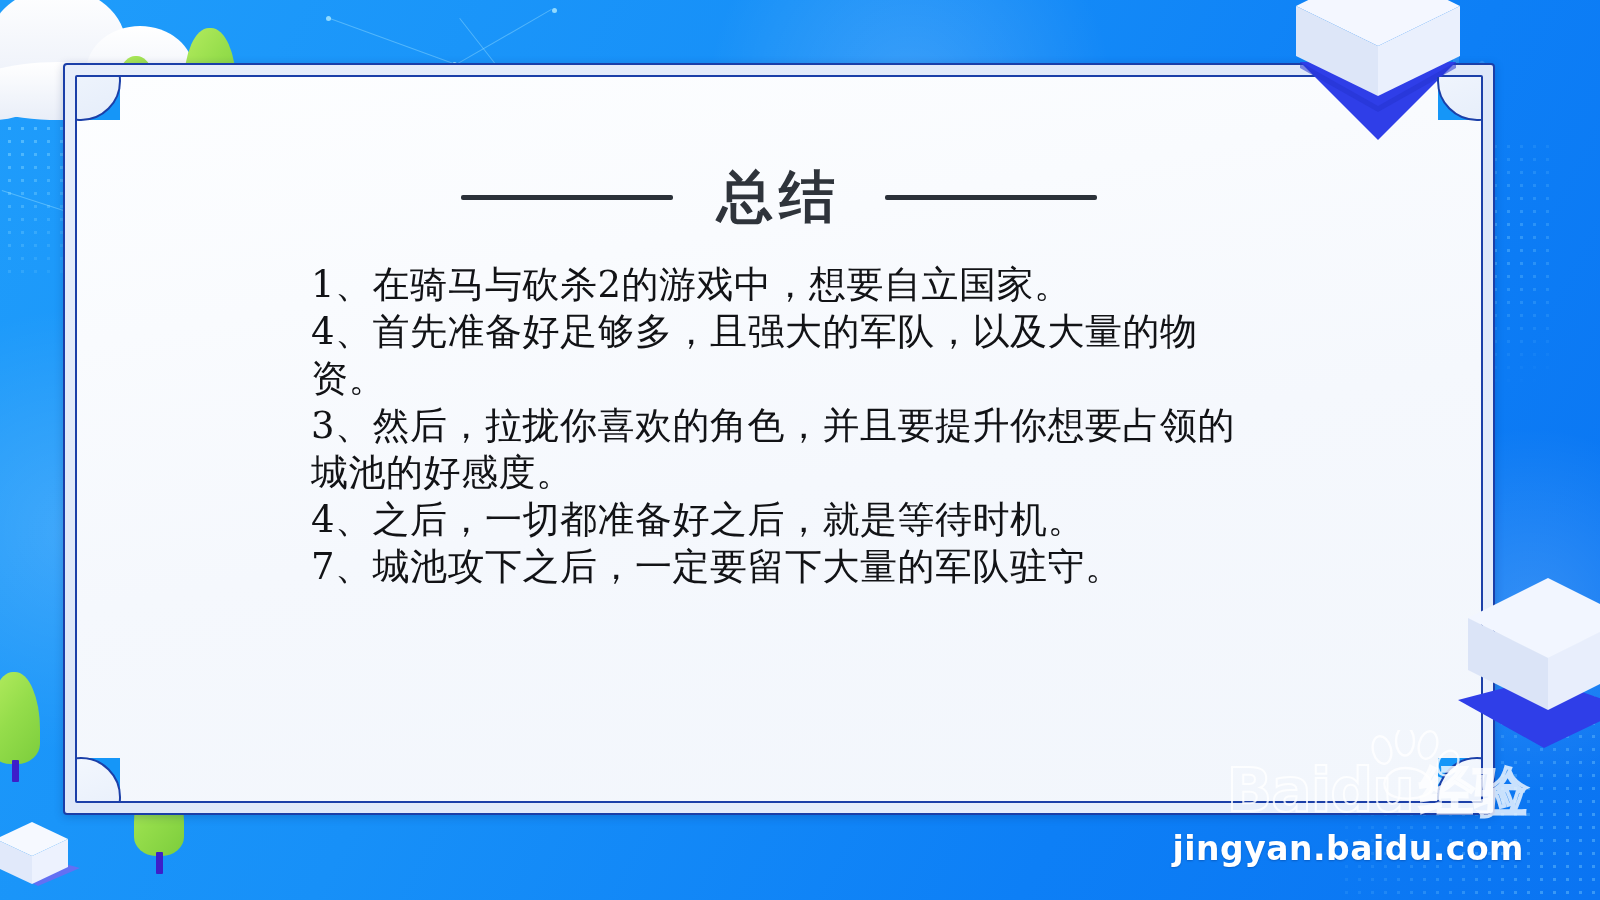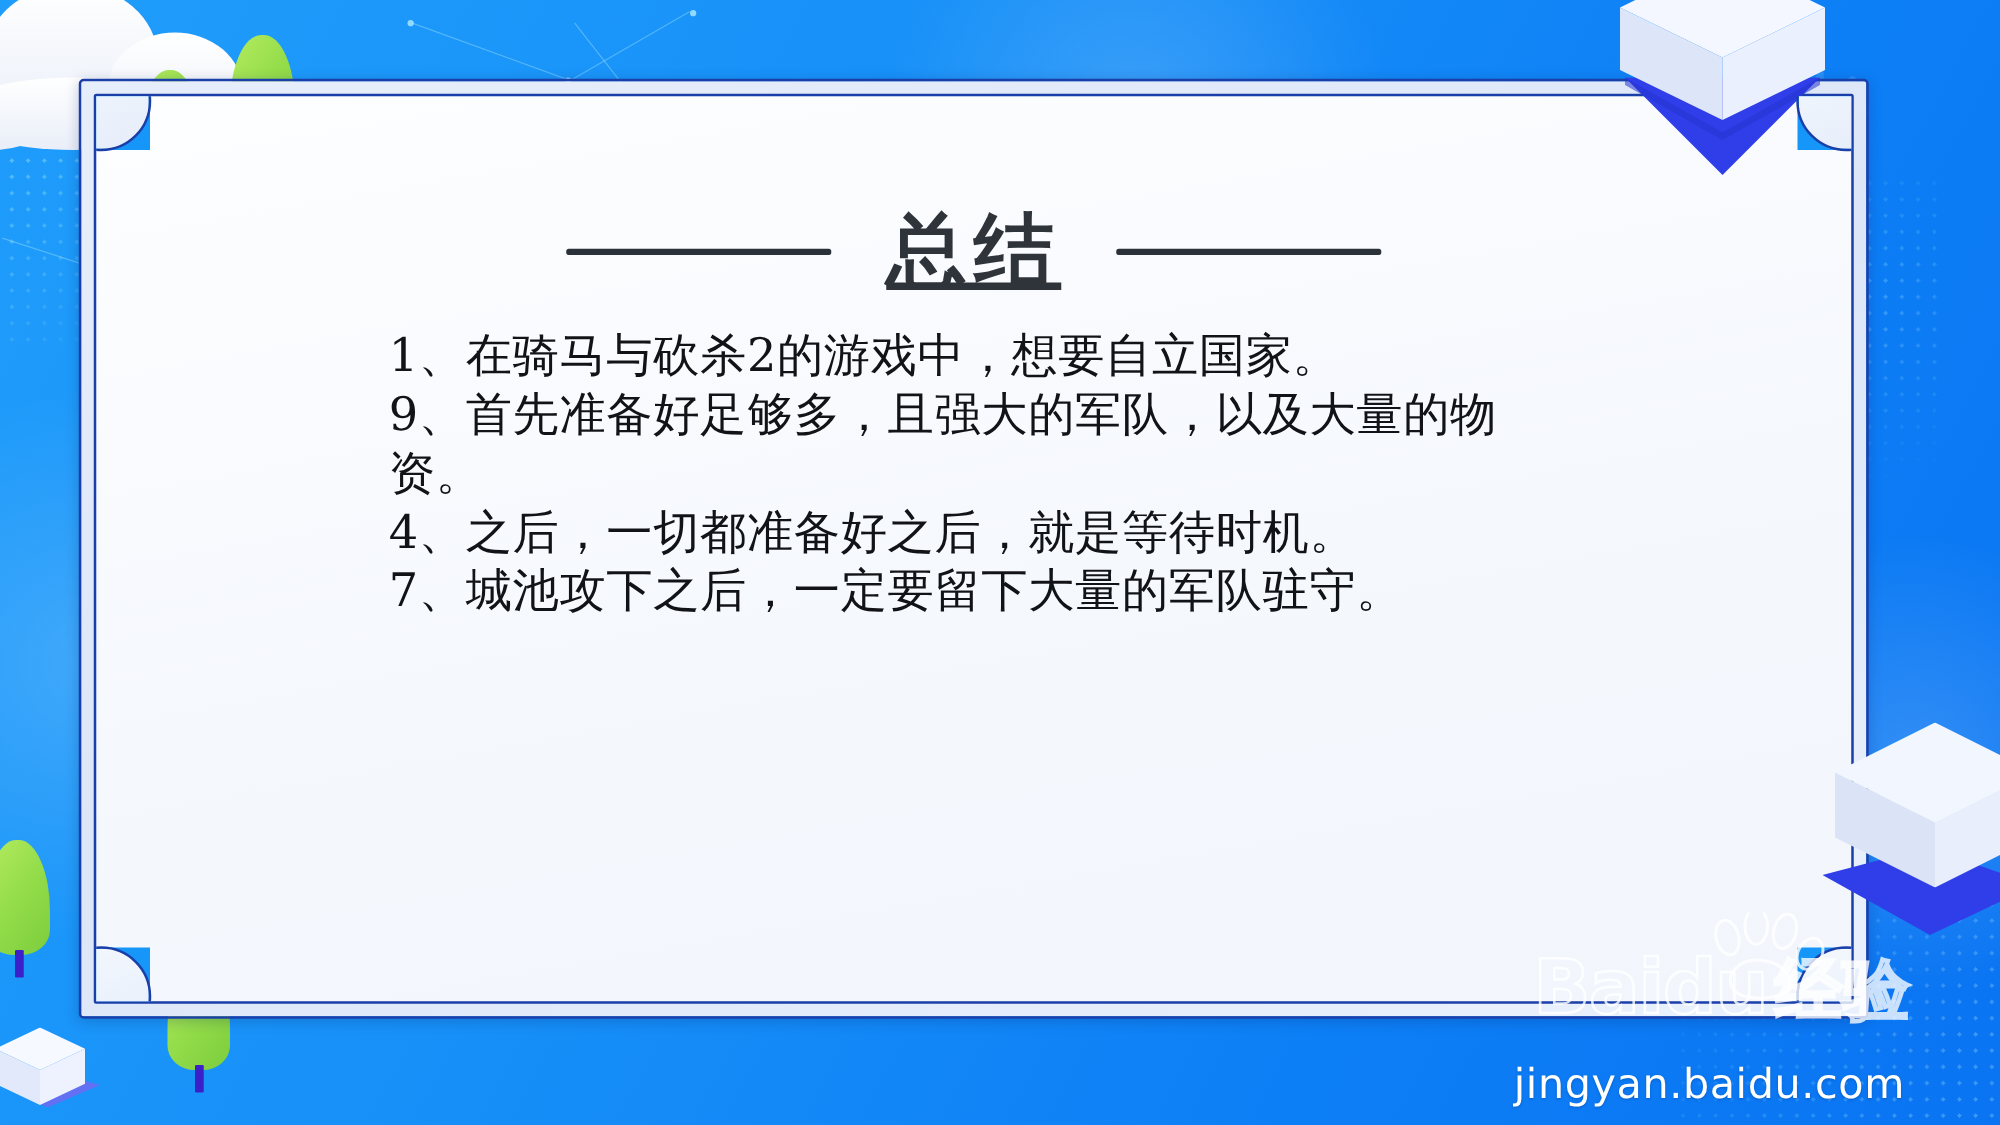--- a/index.html
+++ b/index.html
@@ -131,12 +131,11 @@
   #page-title {
     font-family: "DejaVu Sans", "Liberation Sans", sans-serif;
     font-weight: 700;
-    font-size: 64px;
+    font-size: 56px;
     line-height: 1;
     letter-spacing: 6px;
     color: #2f343b;
     white-space: nowrap;
-    text-decoration: underline;
   }
 
   #body-text {

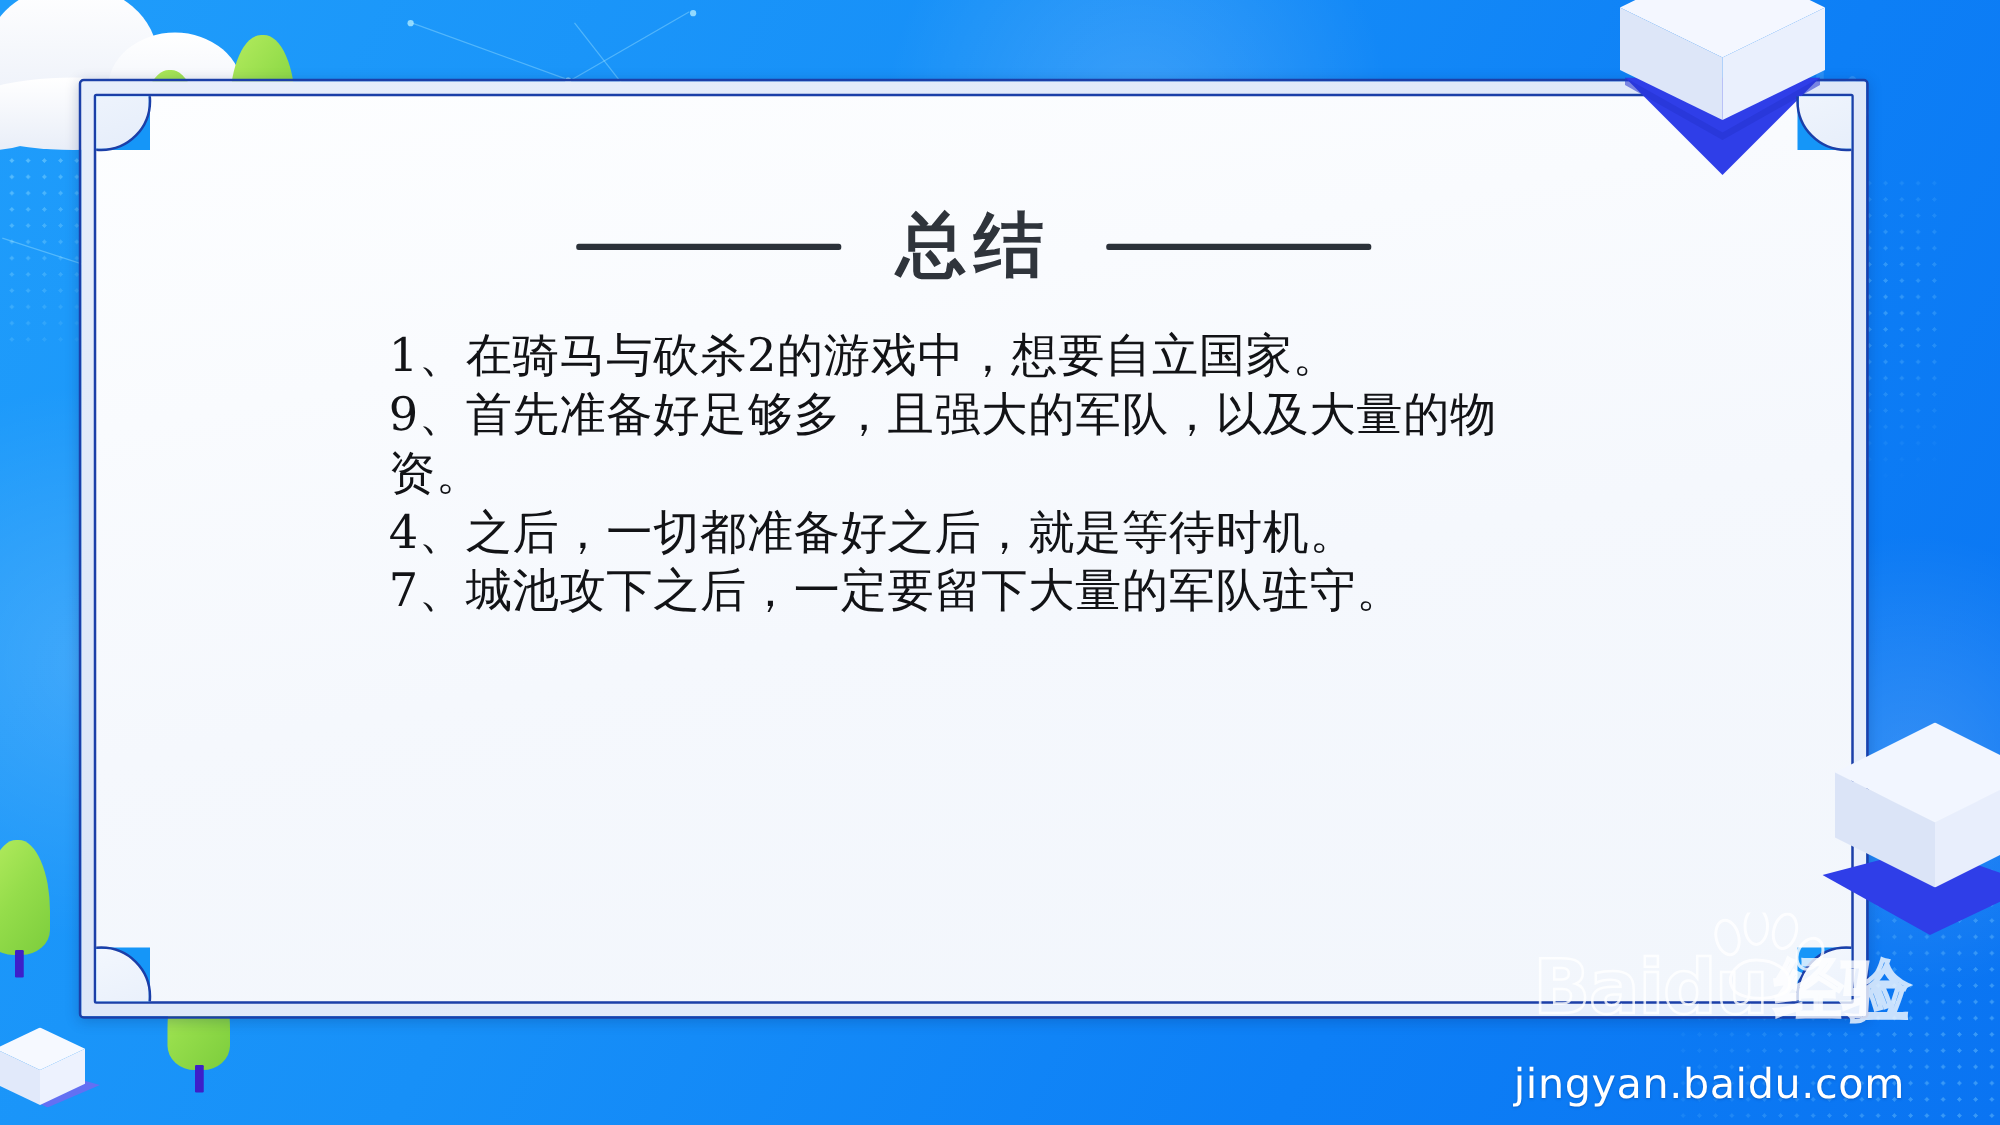--- a/index.html
+++ b/index.html
@@ -332,7 +332,7 @@
 
         <div id="body-text">
           <p class="para">1、在骑马与砍杀2的游戏中，想要自立国家。</p>
-          <p class="para">9、首先准备好足够多，且强大的军队，以及大量的物资。</p>
+          <p class="para">4、首先准备好足够多，且强大的军队，以及大量的物资。</p>
           <p class="para">4、之后，一切都准备好之后，就是等待时机。</p>
           <p class="para">7、城池攻下之后，一定要留下大量的军队驻守。</p>
         </div>

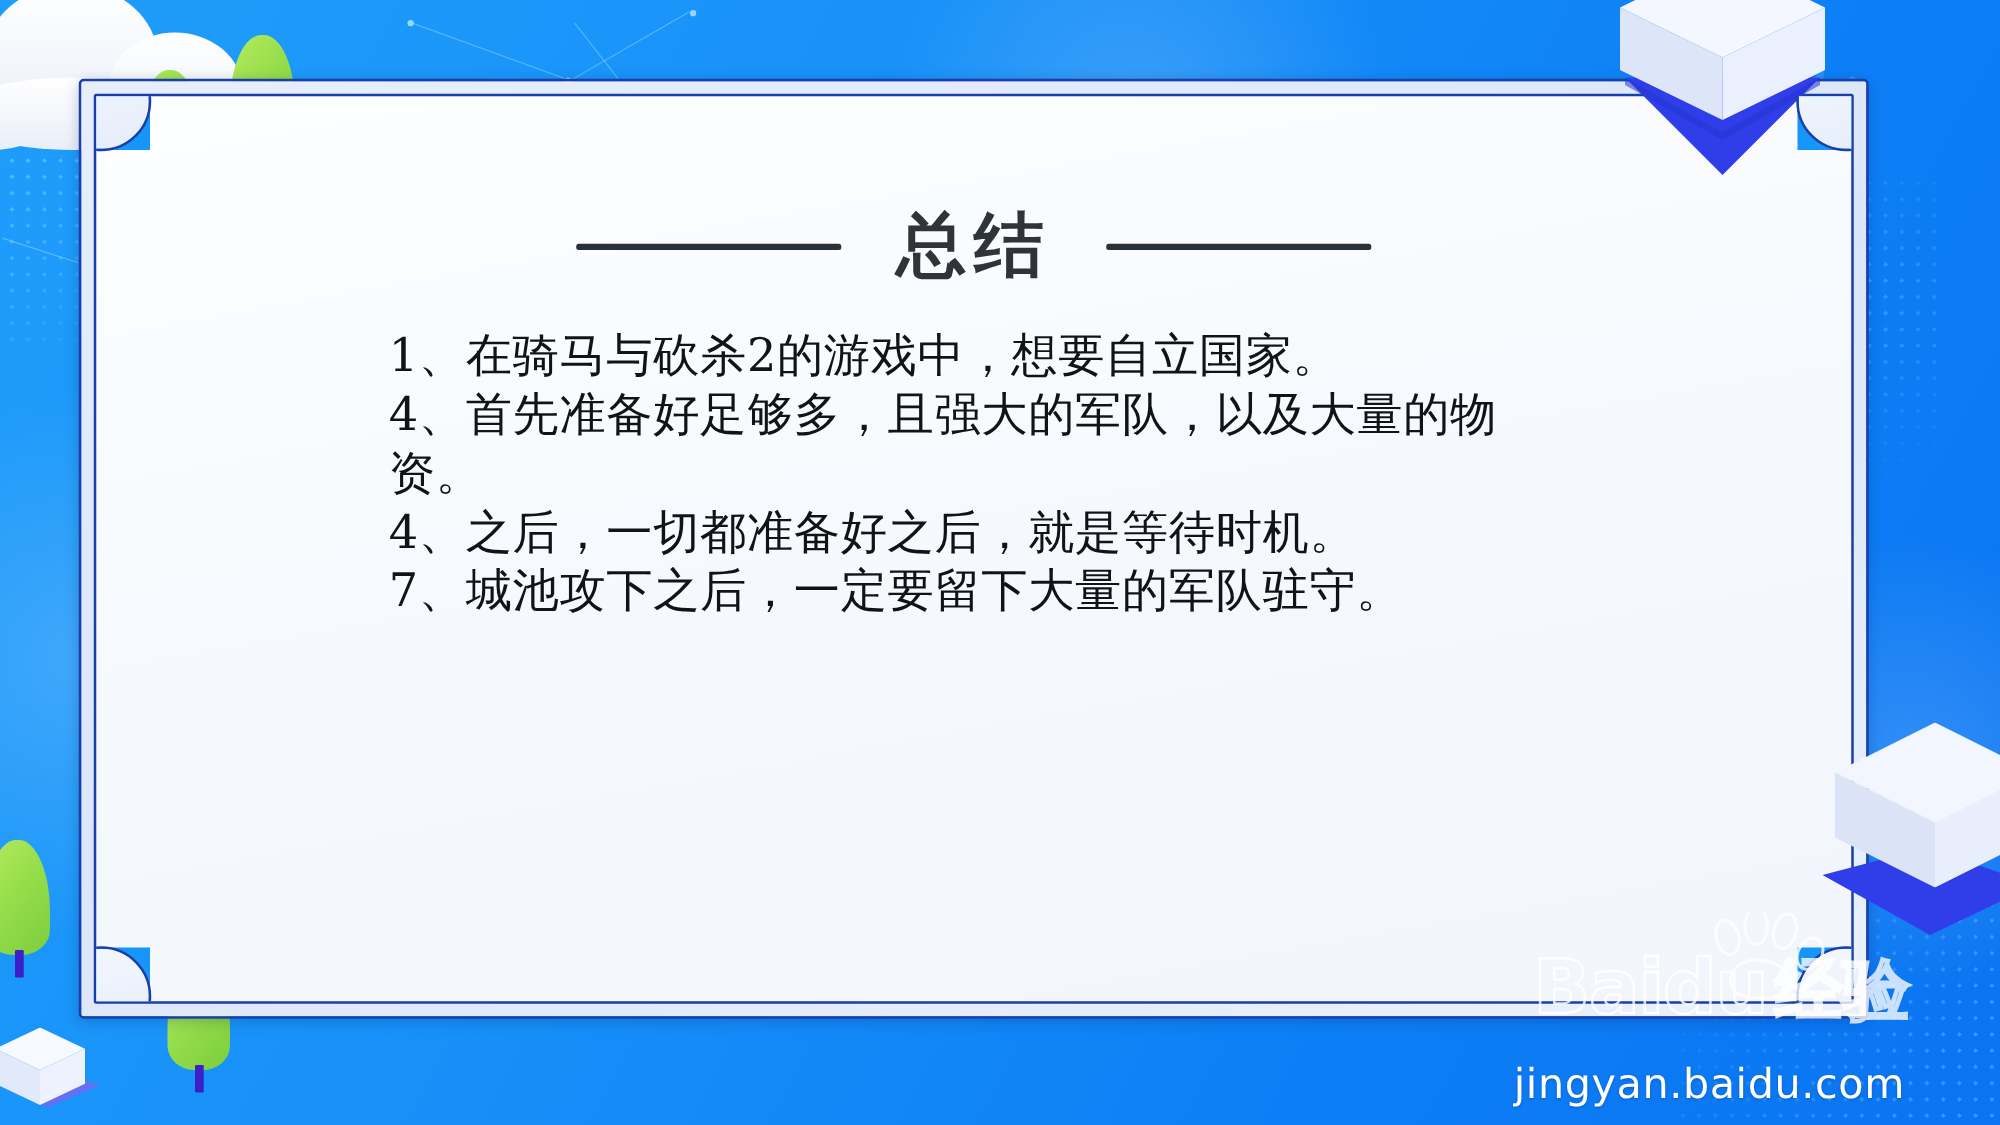--- a/index.html
+++ b/index.html
@@ -333,6 +333,7 @@
         <div id="body-text">
           <p class="para">1、在骑马与砍杀2的游戏中，想要自立国家。</p>
           <p class="para">4、首先准备好足够多，且强大的军队，以及大量的物资。</p>
+          <p class="para">3、然后，拉拢你喜欢的角色，并且要提升你想要占领的城池的好感度。</p>
           <p class="para">4、之后，一切都准备好之后，就是等待时机。</p>
           <p class="para">7、城池攻下之后，一定要留下大量的军队驻守。</p>
         </div>

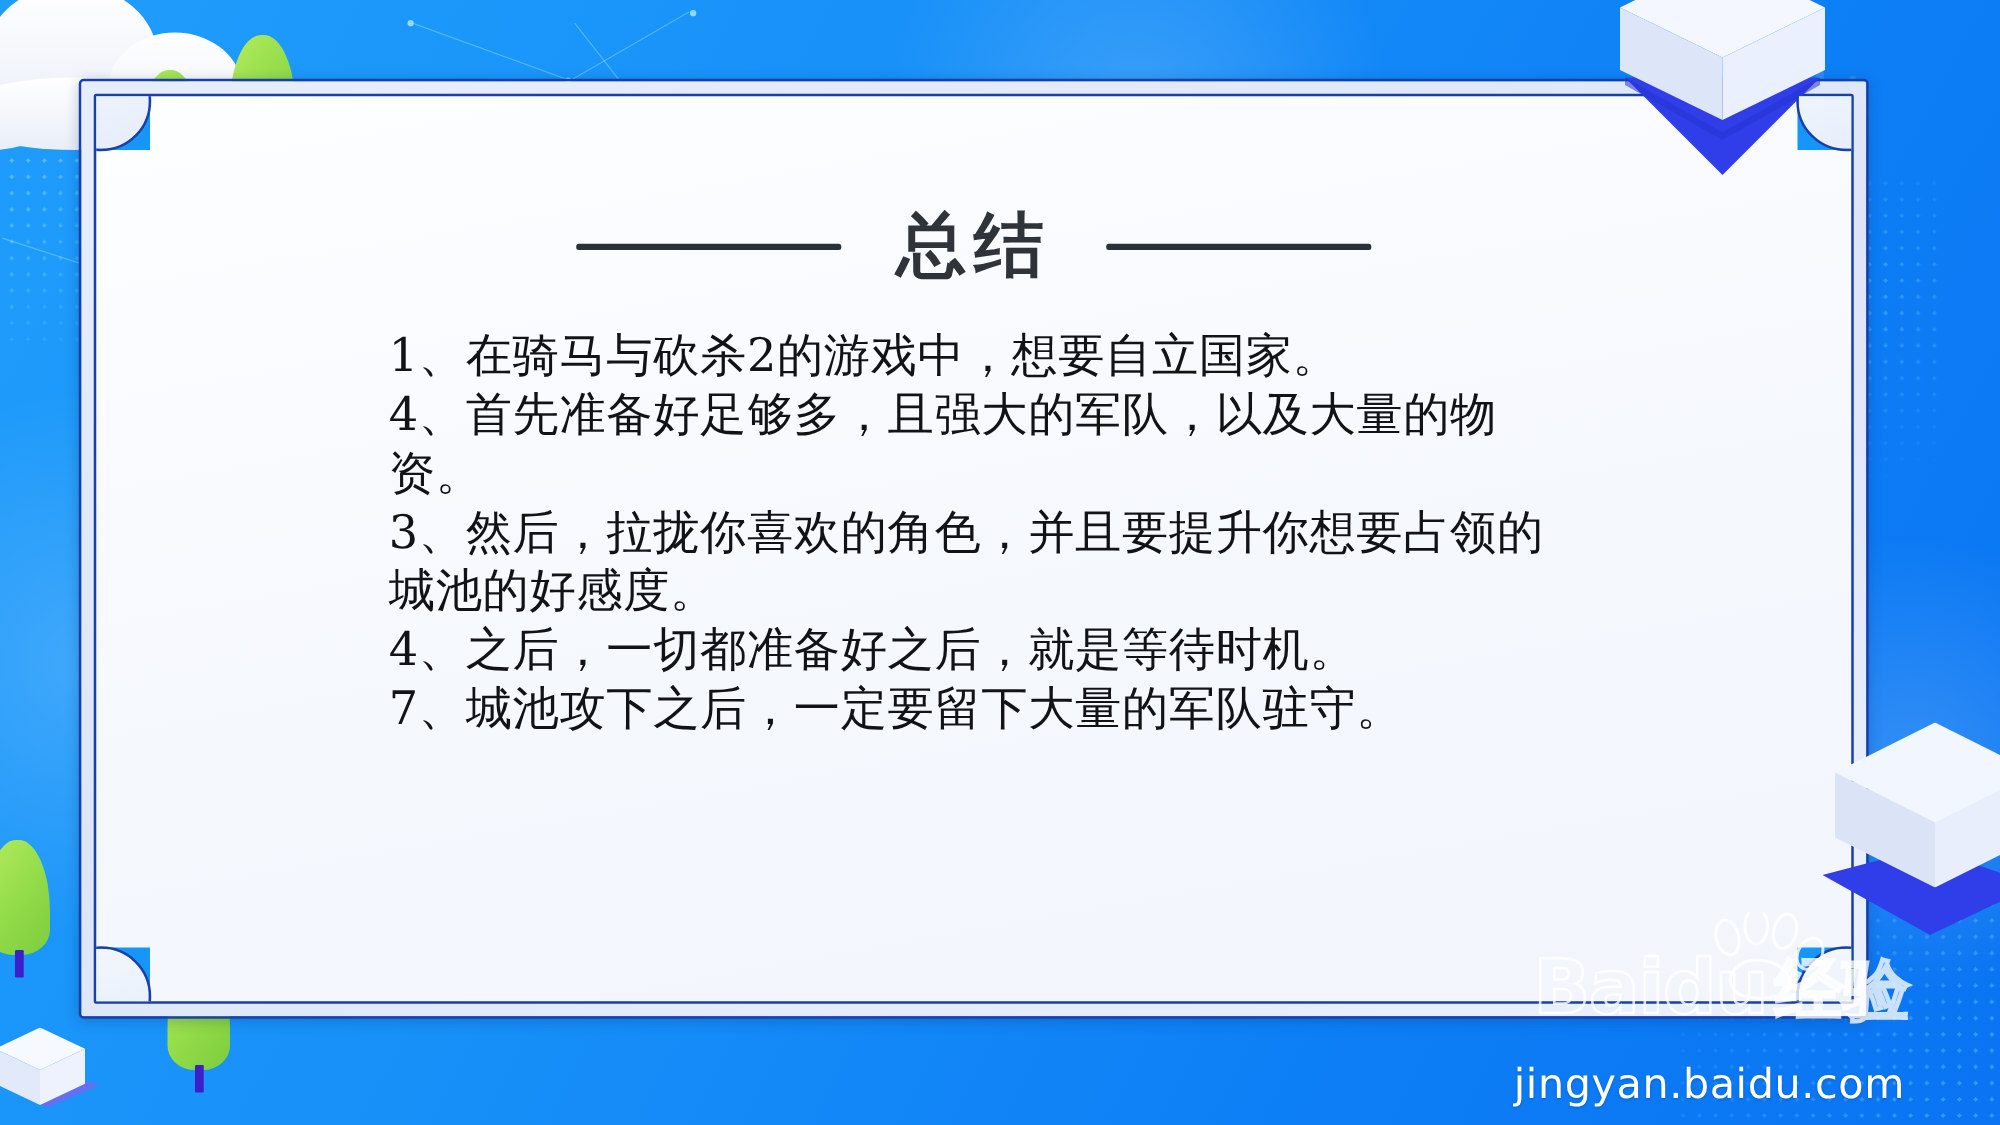--- a/index.html
+++ b/index.html
@@ -188,11 +188,11 @@
   #wm-paw { position: absolute; left: 138px; bottom: 16px; width: 96px; height: 72px; }
   #wm-url {
     position: absolute;
-    right: 76px; bottom: 14px;
+    right: 76px; bottom: 32px;
     z-index: 9;
     font-family: "DejaVu Sans", "Liberation Sans", sans-serif;
     font-size: 33px;
-    font-weight: 400;
+    font-weight: 700;
     color: #ffffff;
     letter-spacing: 0.5px;
     text-shadow: 0 1px 2px rgba(0,40,110,0.35);

